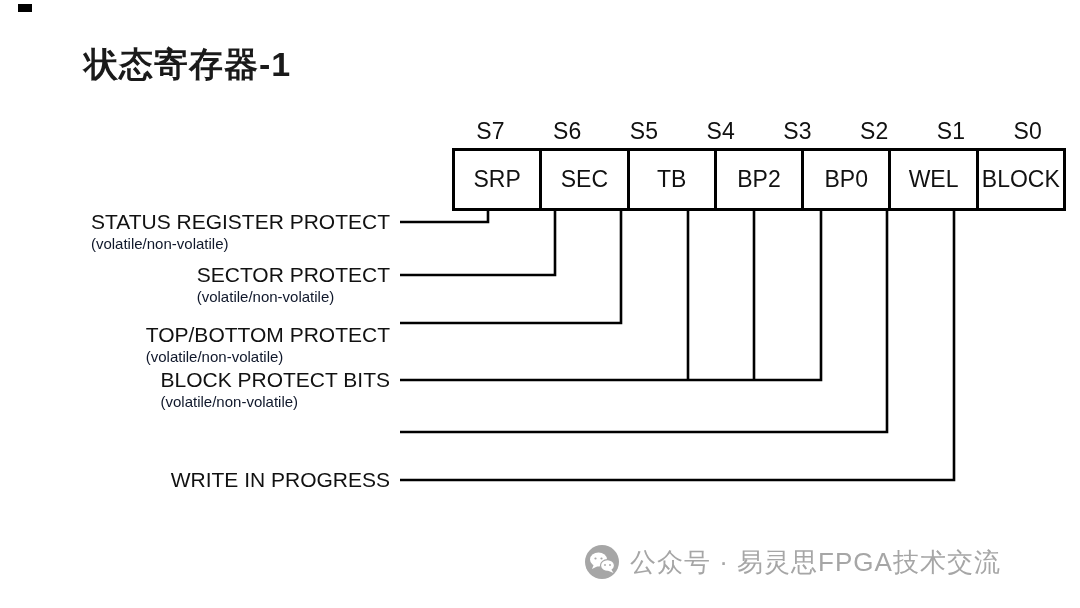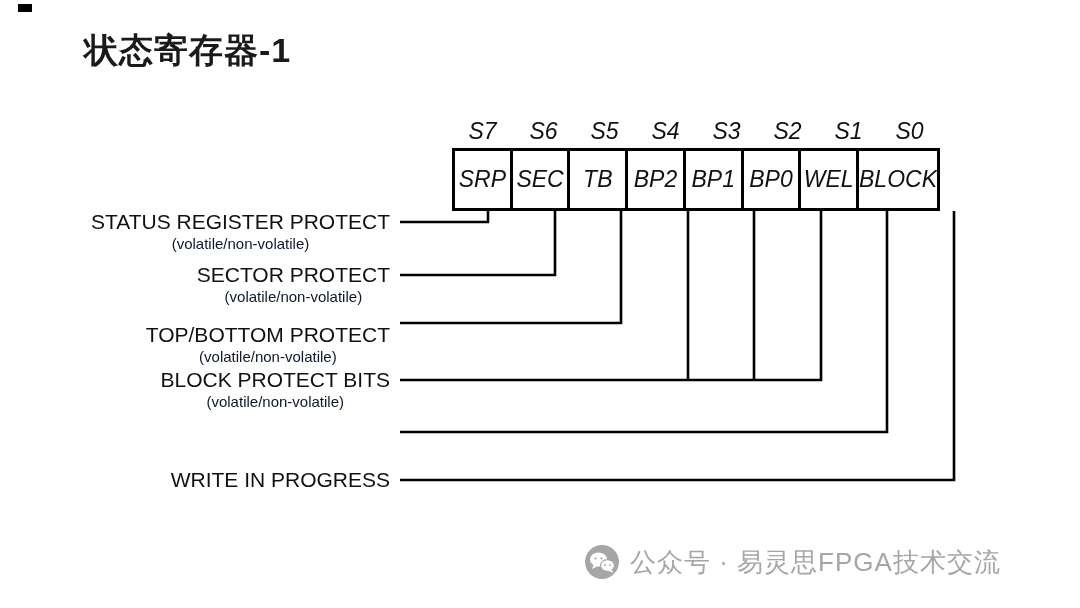--- a/index.html
+++ b/index.html
@@ -19,7 +19,7 @@
   }
 
   .title {
-    position: absolute; left: 84px; top: 28px;
+    position: absolute; left: 84px; top: 42px;
     font-size: 34px; font-weight: 600; color: #1a1a1a;
     letter-spacing: 1px; white-space: nowrap;
   }

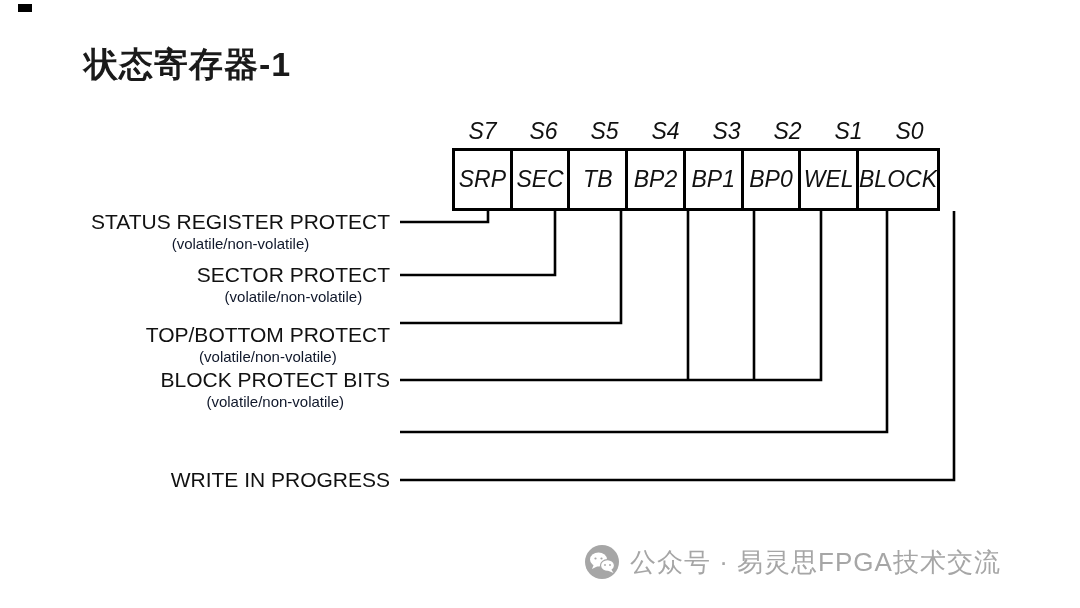--- a/index.html
+++ b/index.html
@@ -25,7 +25,7 @@
   }
 
   
-  .reg { position: absolute; left: 452px; top: 116px; width: 488px; font-style: italic; }
+  .reg { position: absolute; left: 452px; top: 116px; width: 614px; }
   .bitrow { display: flex; height: 32px; }
   .bitpos {
     flex: 1; text-align: center; font-size: 23px; color: #111;

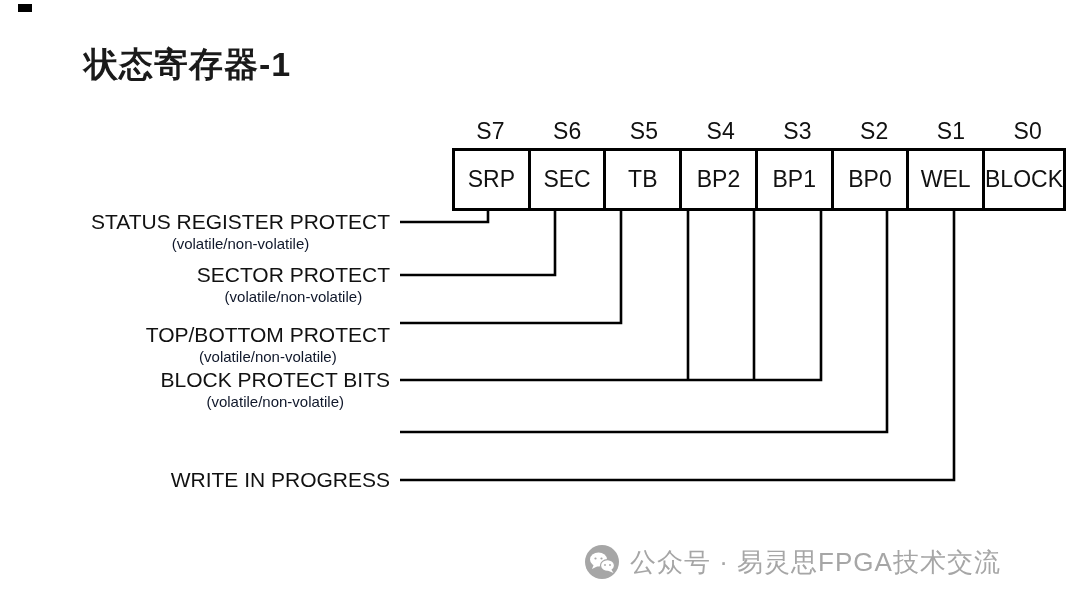--- a/index.html
+++ b/index.html
@@ -96,7 +96,6 @@
       <div class="bitbox">SEC</div>
       <div class="bitbox">TB</div>
       <div class="bitbox">BP2</div>
-      <div class="bitbox">BP1</div>
       <div class="bitbox">BP0</div>
       <div class="bitbox">WEL</div>
       <div class="bitbox">BLOCK</div>

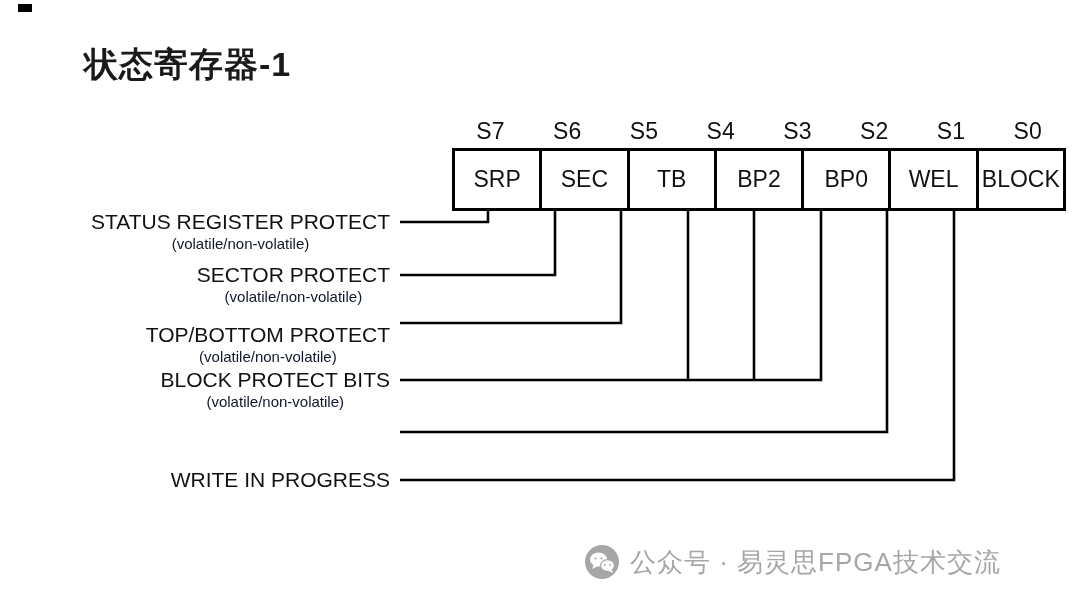--- a/index.html
+++ b/index.html
@@ -40,7 +40,7 @@
   .bitbox:first-child { border-left: none; border-radius: 8px; }
 
   
-  .ann { position: absolute; right: 690px; text-align: center; white-space: nowrap; }
+  .ann { position: absolute; right: 690px; text-align: left; white-space: nowrap; }
   .ann-main { font-size: 21px; color: #111; line-height: 24px; }
   .ann-sub  { font-size: 15px; color: #0f172a; line-height: 20px; }
 

